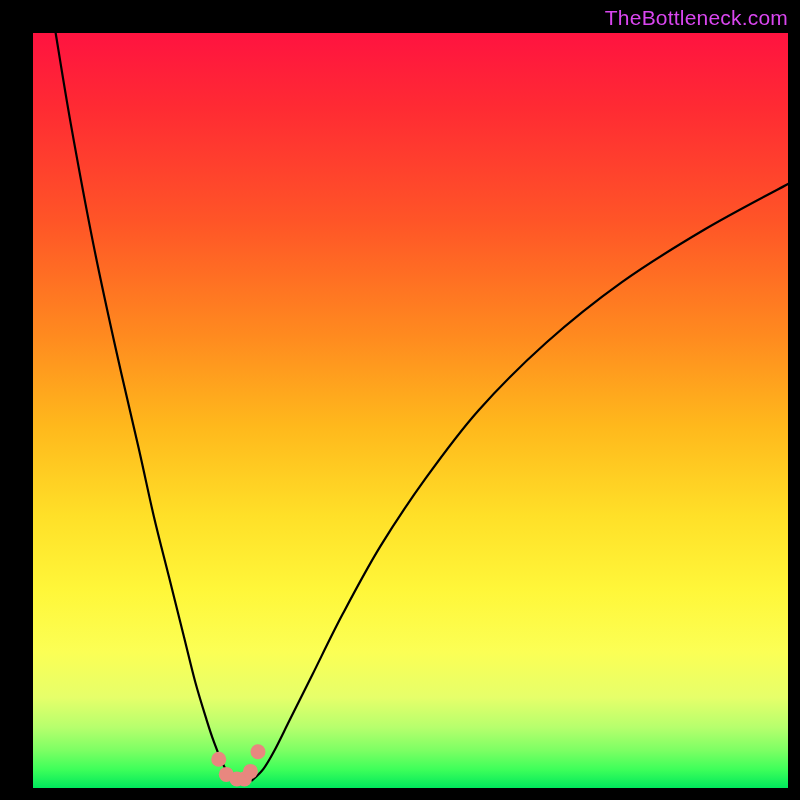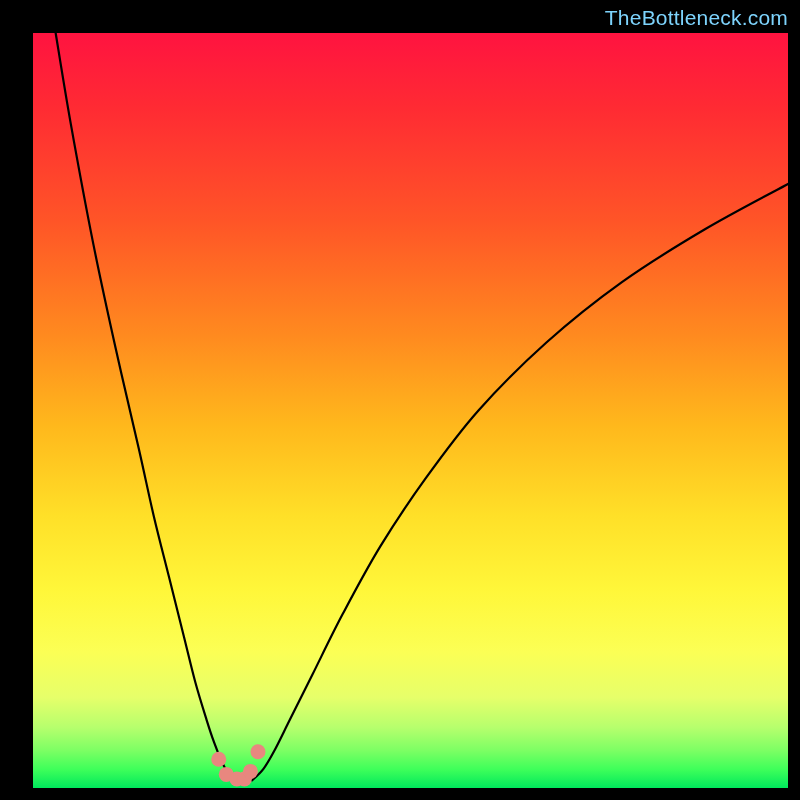--- a/index.html
+++ b/index.html
@@ -46,7 +46,7 @@
     position: absolute;
     top: 6px;
     right: 12px;
-    color: #7dd3fc;
+    color: #d946ef;
     font-size: 21px;
     letter-spacing: 0.2px;
     font-weight: 400;

